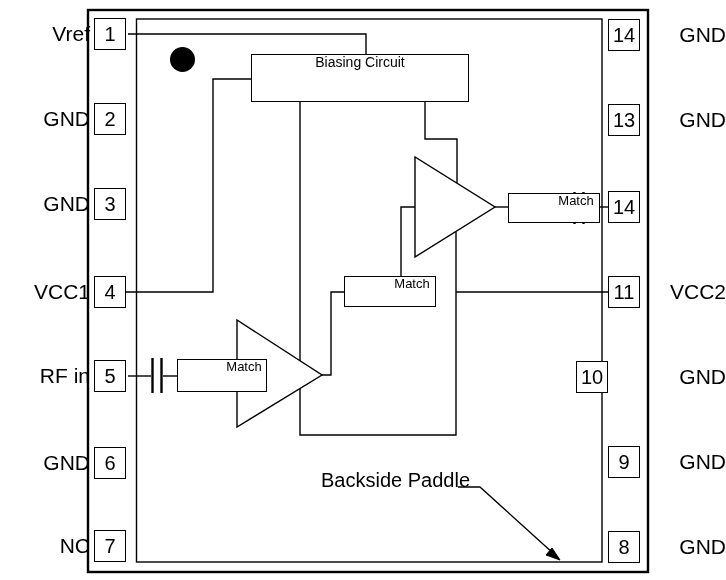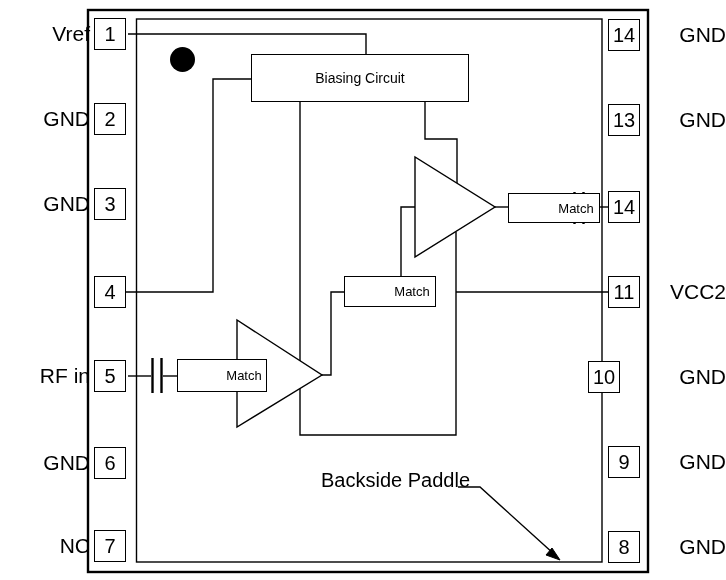--- a/index.html
+++ b/index.html
@@ -20,7 +20,7 @@
   .pin-label.right{left:650px;width:76px;}
   .block{
     position:absolute;border:1.5px solid #000;background:#fff;z-index:2;
-    display:flex;align-items:center;justify-content:center;line-height:1;
+    display:flex;align-items:flex-start;justify-content:center;line-height:1;
   }
   .bias{left:251px;top:54px;width:216px;height:46px;font-size:14px;}
   .match{font-size:13px;padding-left:44px;}

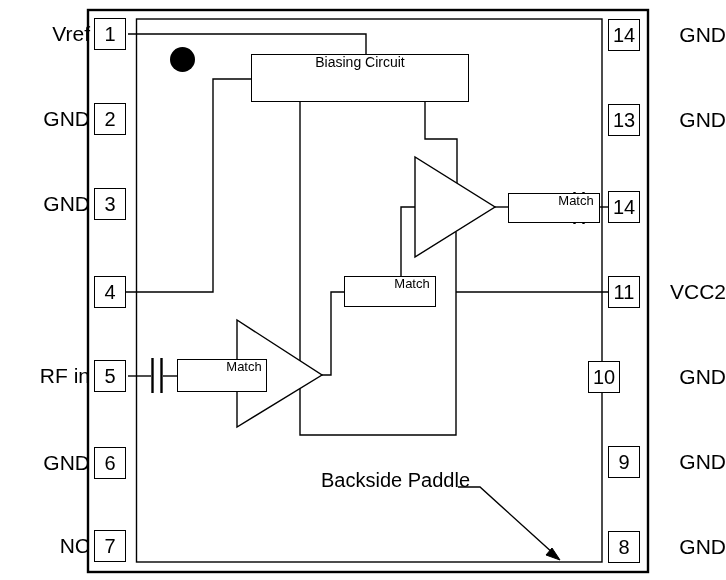--- a/index.html
+++ b/index.html
@@ -106,6 +106,7 @@
   <div class="pin-box" style="left:94px;top:188px">
       <span>3</span>
     </div>
+  <div class="pin-label left" style="top:280px">VCC1</div>
   <div class="pin-box" style="left:94px;top:276px">
       <span>4</span>
     </div>

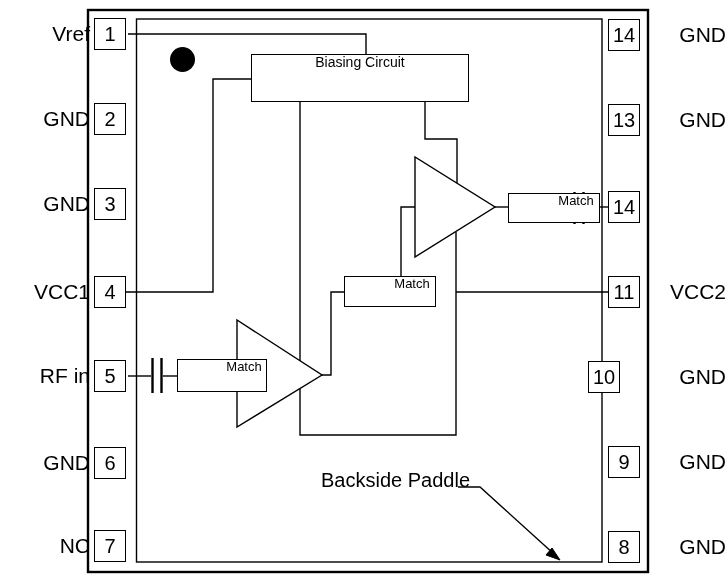--- a/index.html
+++ b/index.html
@@ -139,7 +139,7 @@
       <span>11</span>
     </div>
   <div class="pin-label right" style="top:365px">GND</div>
-  <div class="pin-box" style="left:588px;top:361px">
+  <div class="pin-box" style="left:576px;top:361px">
       <span>10</span>
     </div>
   <div class="pin-label right" style="top:450px">GND</div>

